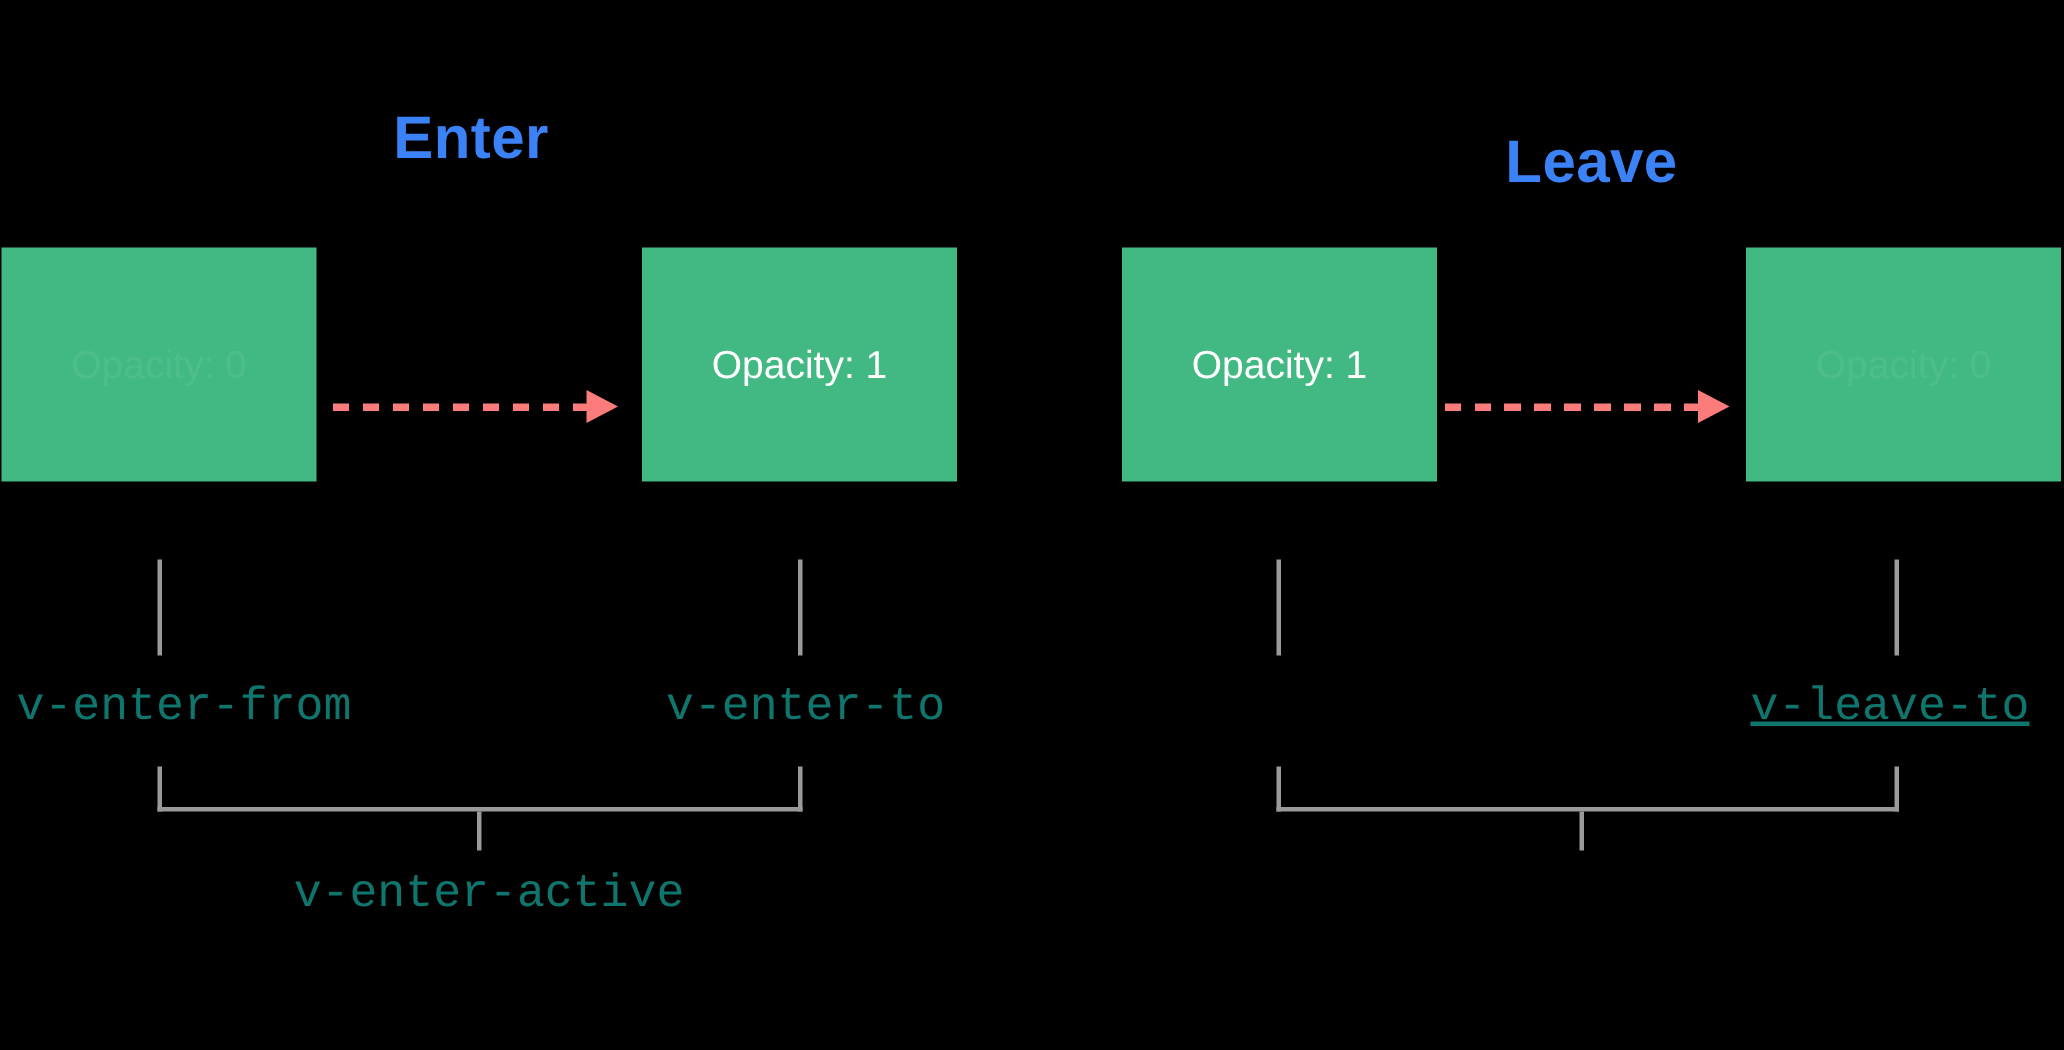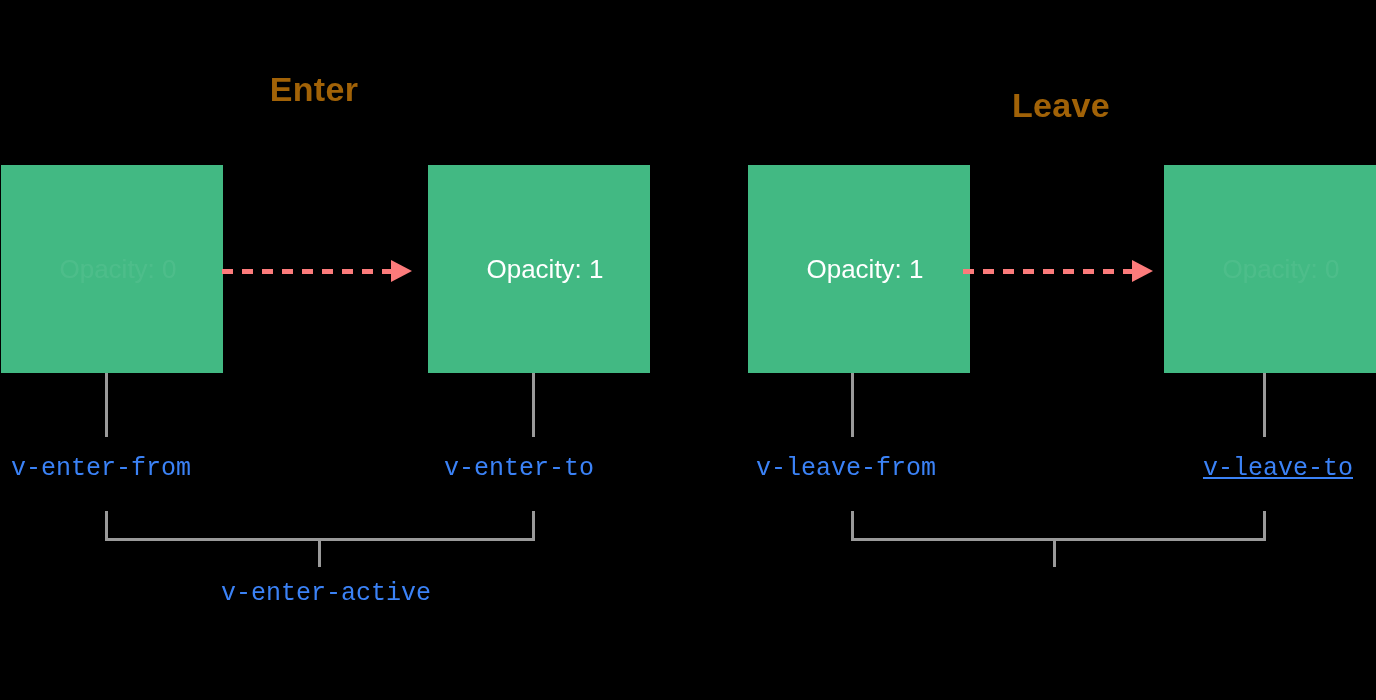--- a/index.html
+++ b/index.html
@@ -23,9 +23,9 @@
   .section-title {
     position: absolute;
     font-family: "Liberation Sans", sans-serif;
-    font-size: 34px;
+    font-size: 40px;
     font-weight: bold;
-    color: #a16207;
+    color: #3b82f6;
     letter-spacing: 0.3px;
     white-space: nowrap;
     transform: translateX(-50%);

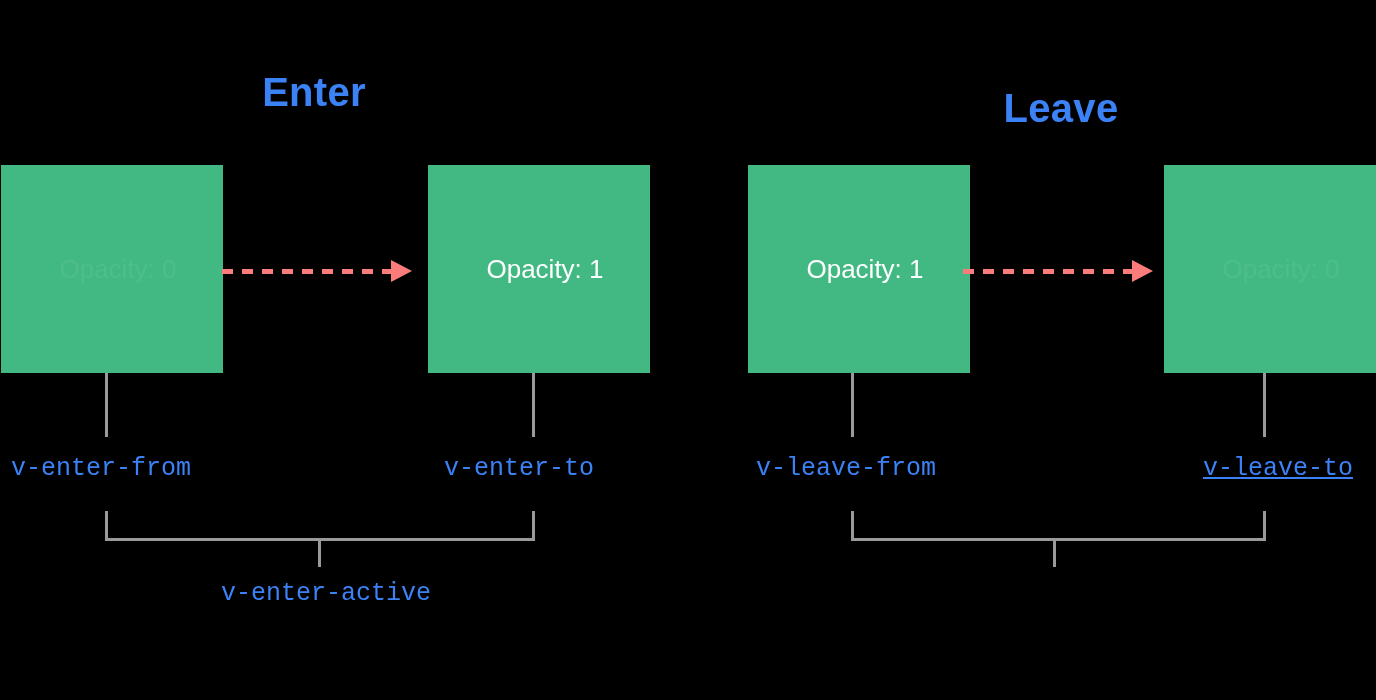--- a/index.html
+++ b/index.html
@@ -37,12 +37,11 @@
     position: absolute;
     top: 165px;
     width: 210px;
-    height: 208px;
+    height: 156px;
     background: #42b983;
     display: flex;
     align-items: center;
     justify-content: center;
-    padding-left: 12px;
   }
   .state-box .box-label {
     font-family: "Liberation Sans", sans-serif;

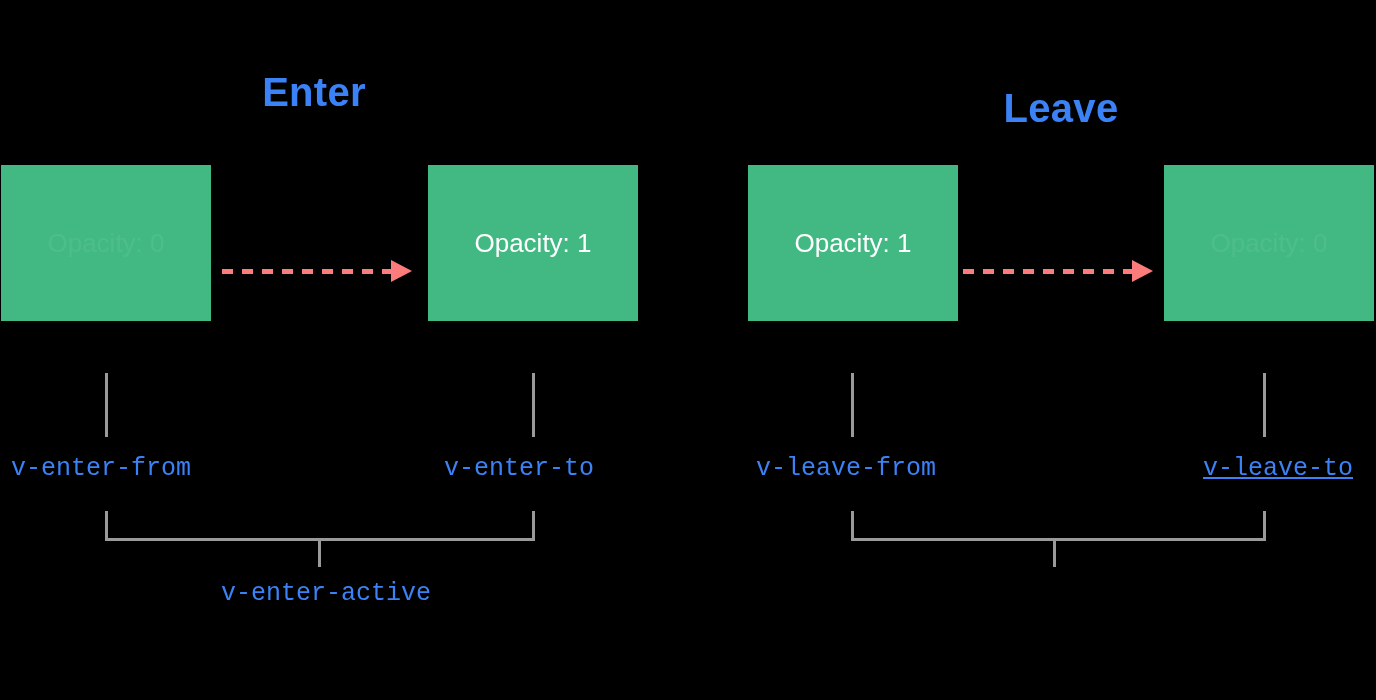--- a/index.html
+++ b/index.html
@@ -96,8 +96,8 @@
   .class-label {
     position: absolute;
     font-family: "Liberation Mono", "DejaVu Sans Mono", monospace;
-    font-size: 25px;
-    color: #3b82f6;
+    font-size: 31px;
+    color: #0f766e;
     white-space: nowrap;
     line-height: 1;
   }

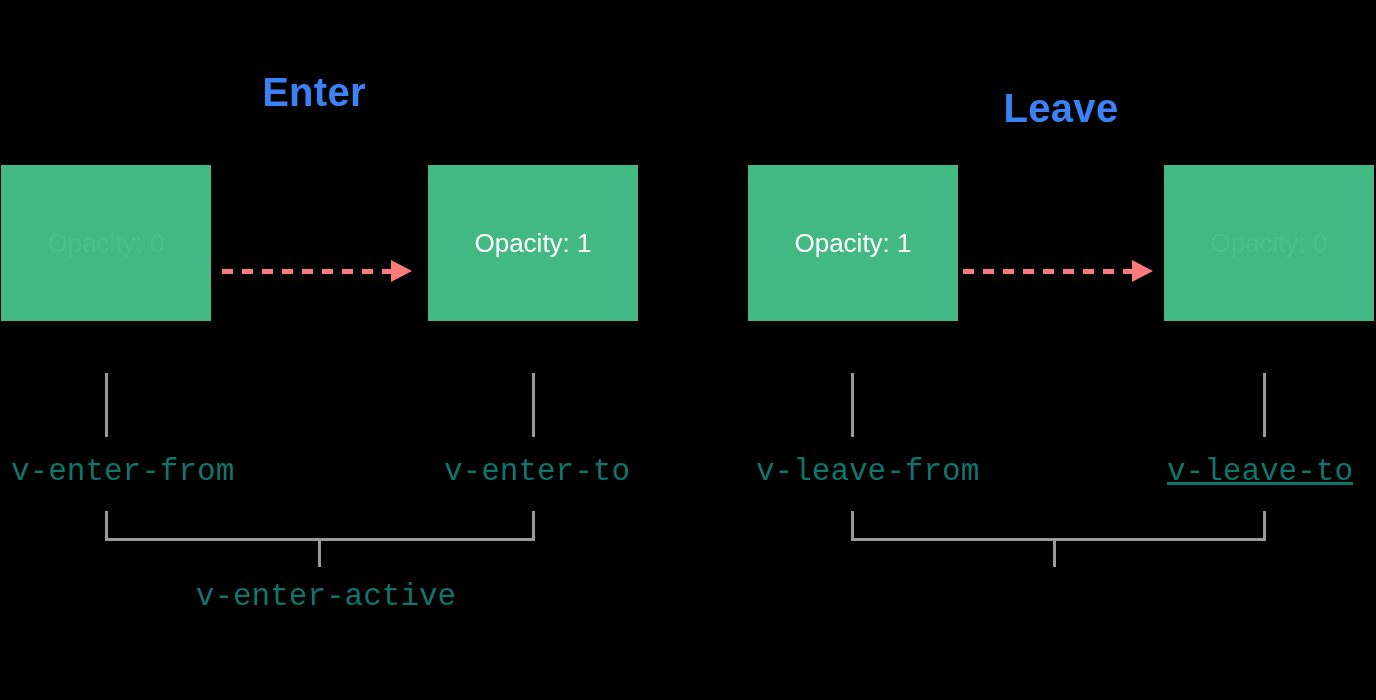--- a/index.html
+++ b/index.html
@@ -185,7 +185,6 @@
   <div class="vline" style="left:851px; top:373px; height:64px;"></div>
   <div class="vline" style="left:1263px; top:373px; height:64px;"></div>
 
-  <div class="class-label" style="left:756px; top:456px;">v-leave-from</div>
   <div class="class-label rightalign" style="left:1353px; top:456px;">v-leave-to</div>
 
   <div class="bracket" style="left:851px; top:511px; width:415px;">

